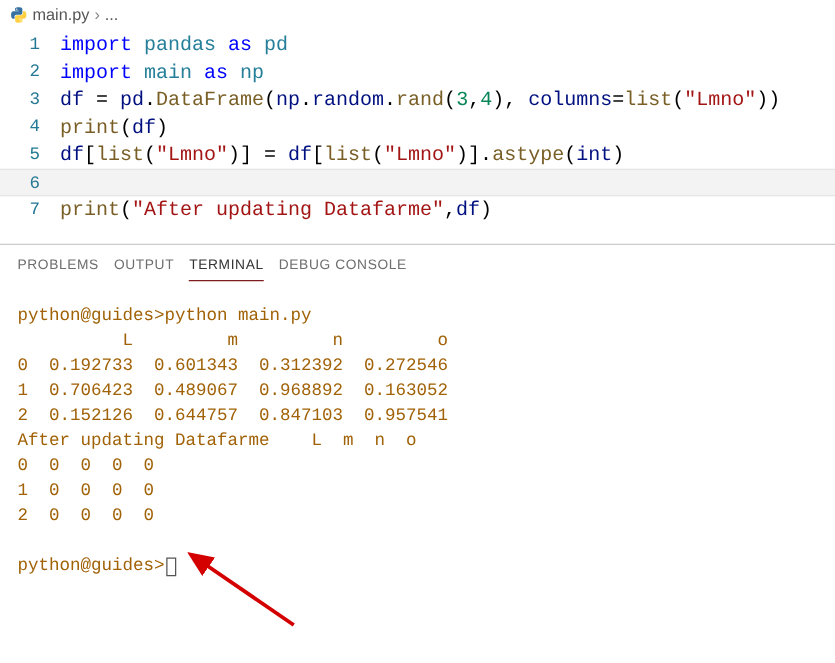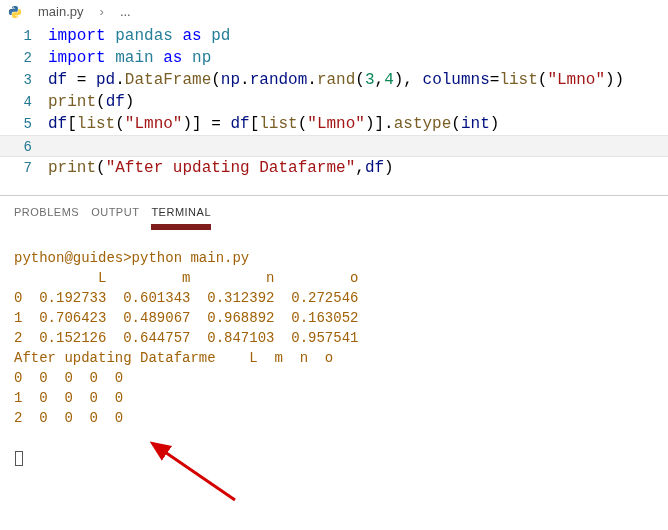--- a/index.html
+++ b/index.html
@@ -16,7 +16,7 @@
   .breadcrumb {
     display: flex;
     align-items: center;
-    gap: 16px;
+    gap: 4px;
     padding: 4px 8px;
     font-family: -apple-system, "Segoe UI", sans-serif;
     font-size: 13px;

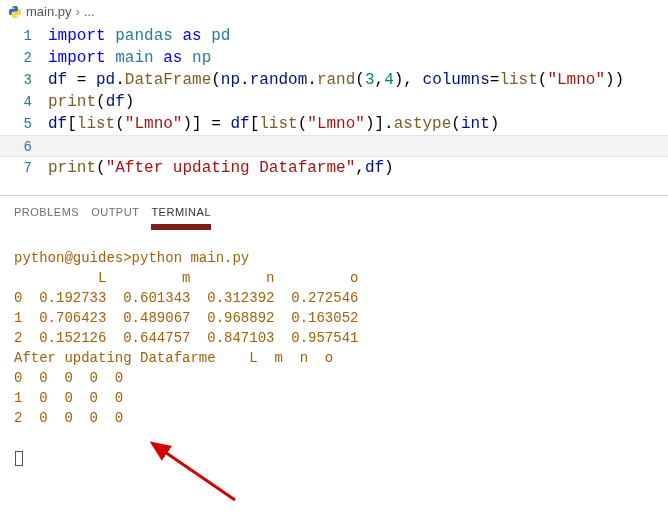--- a/index.html
+++ b/index.html
@@ -80,7 +80,7 @@
   }
   .panel-tab.active {
     color: #333333;
-    border-bottom: 6px solid #7f1d1d;
+    border-bottom: 1px solid #7f1d1d;
   }
   .terminal {
     padding: 18px 14px 14px 14px;

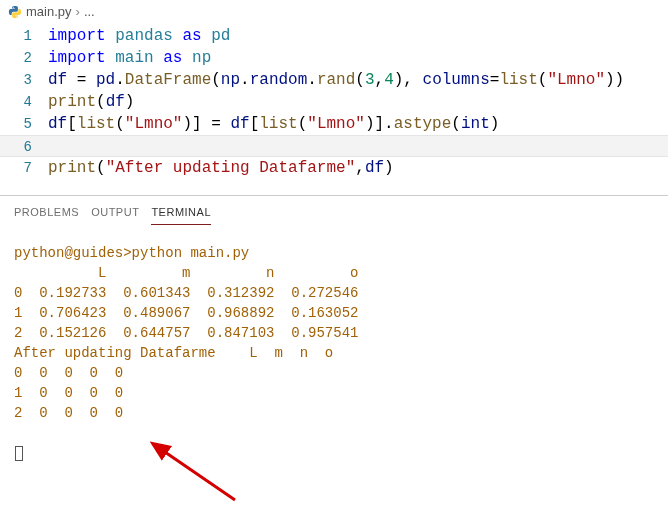--- a/index.html
+++ b/index.html
@@ -136,6 +136,7 @@
   <div class="panel-tab">PROBLEMS</div>
   <div class="panel-tab">OUTPUT</div>
   <div class="panel-tab active">TERMINAL</div>
+  <div class="panel-tab">DEBUG CONSOLE</div>
 </div>
 
 <div class="terminal" id="terminal">python@guides&gt;python main.py

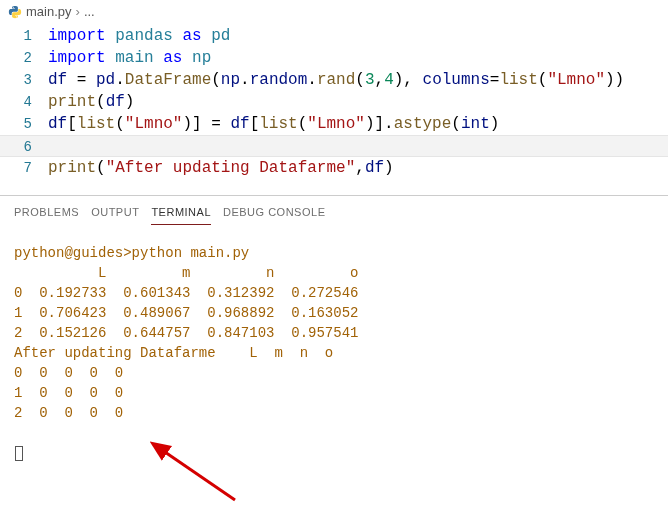--- a/index.html
+++ b/index.html
@@ -149,7 +149,7 @@
 1  0  0  0  0
 2  0  0  0  0
 
-<div><span class="term-cursor"></span></div></div>
+<div><span>python@guides&gt;</span><span class="term-cursor"></span></div></div>
 
 <svg class="arrow" width="100" height="70">
   <defs>

